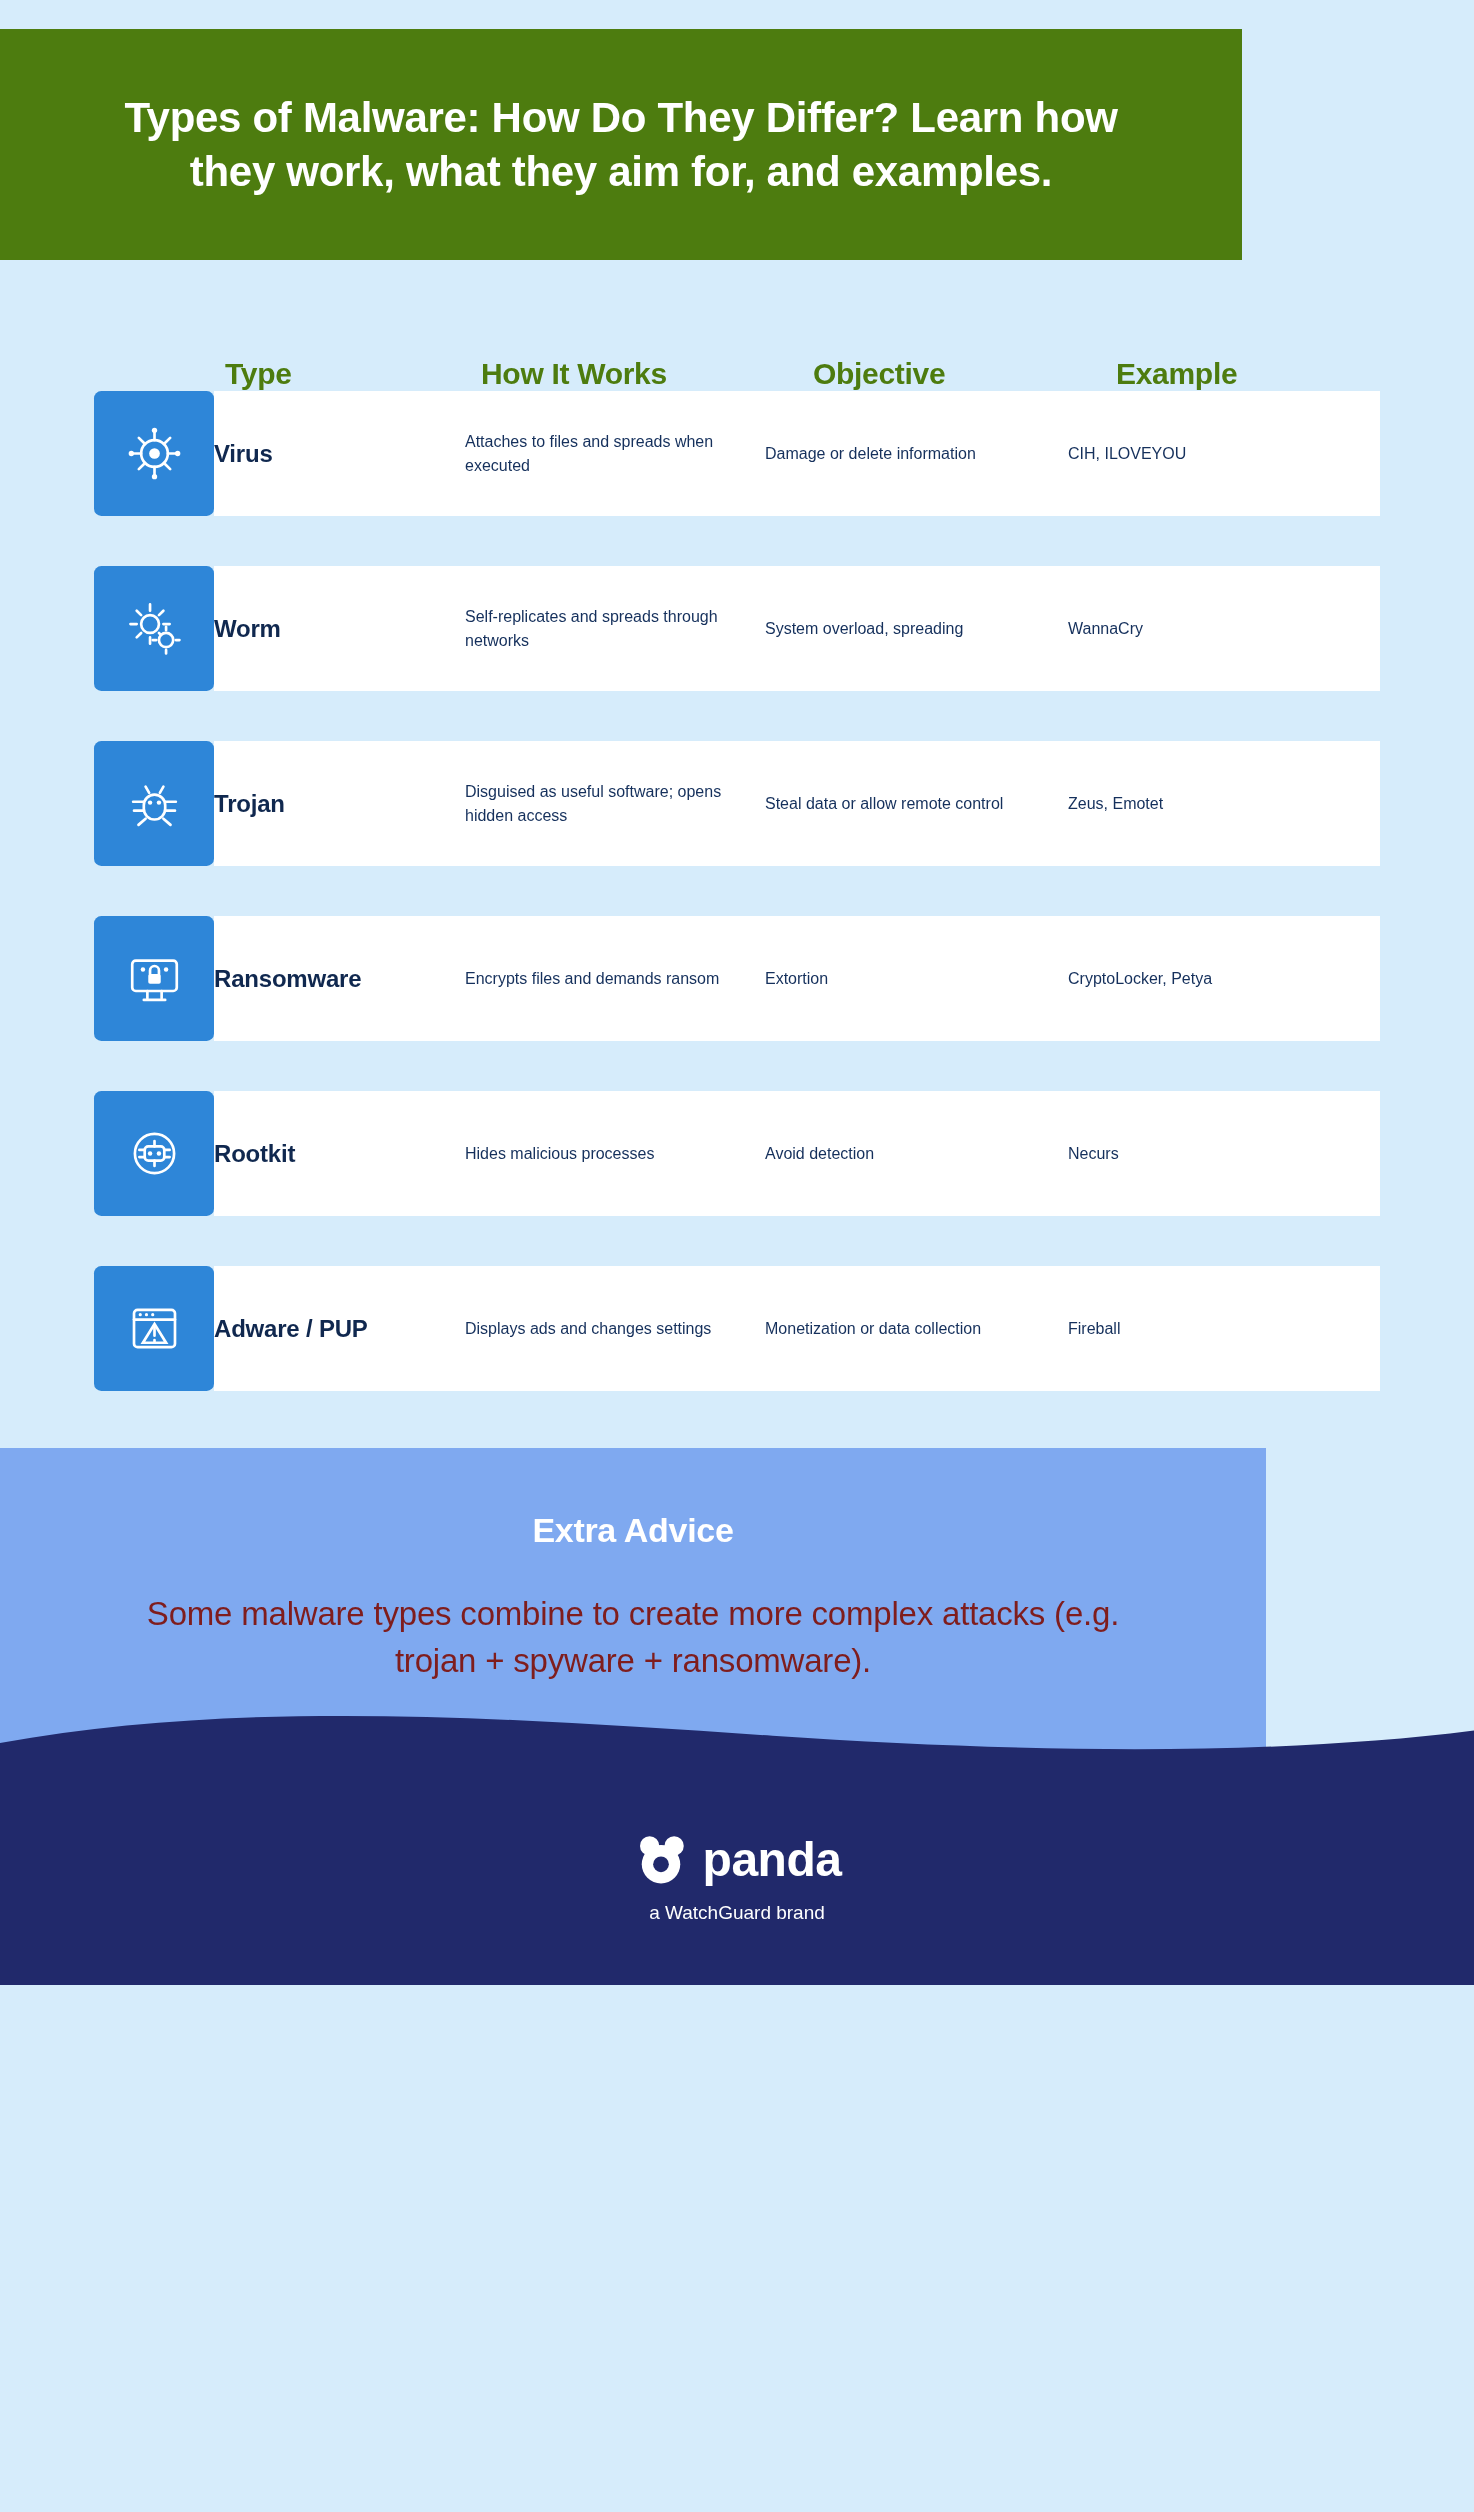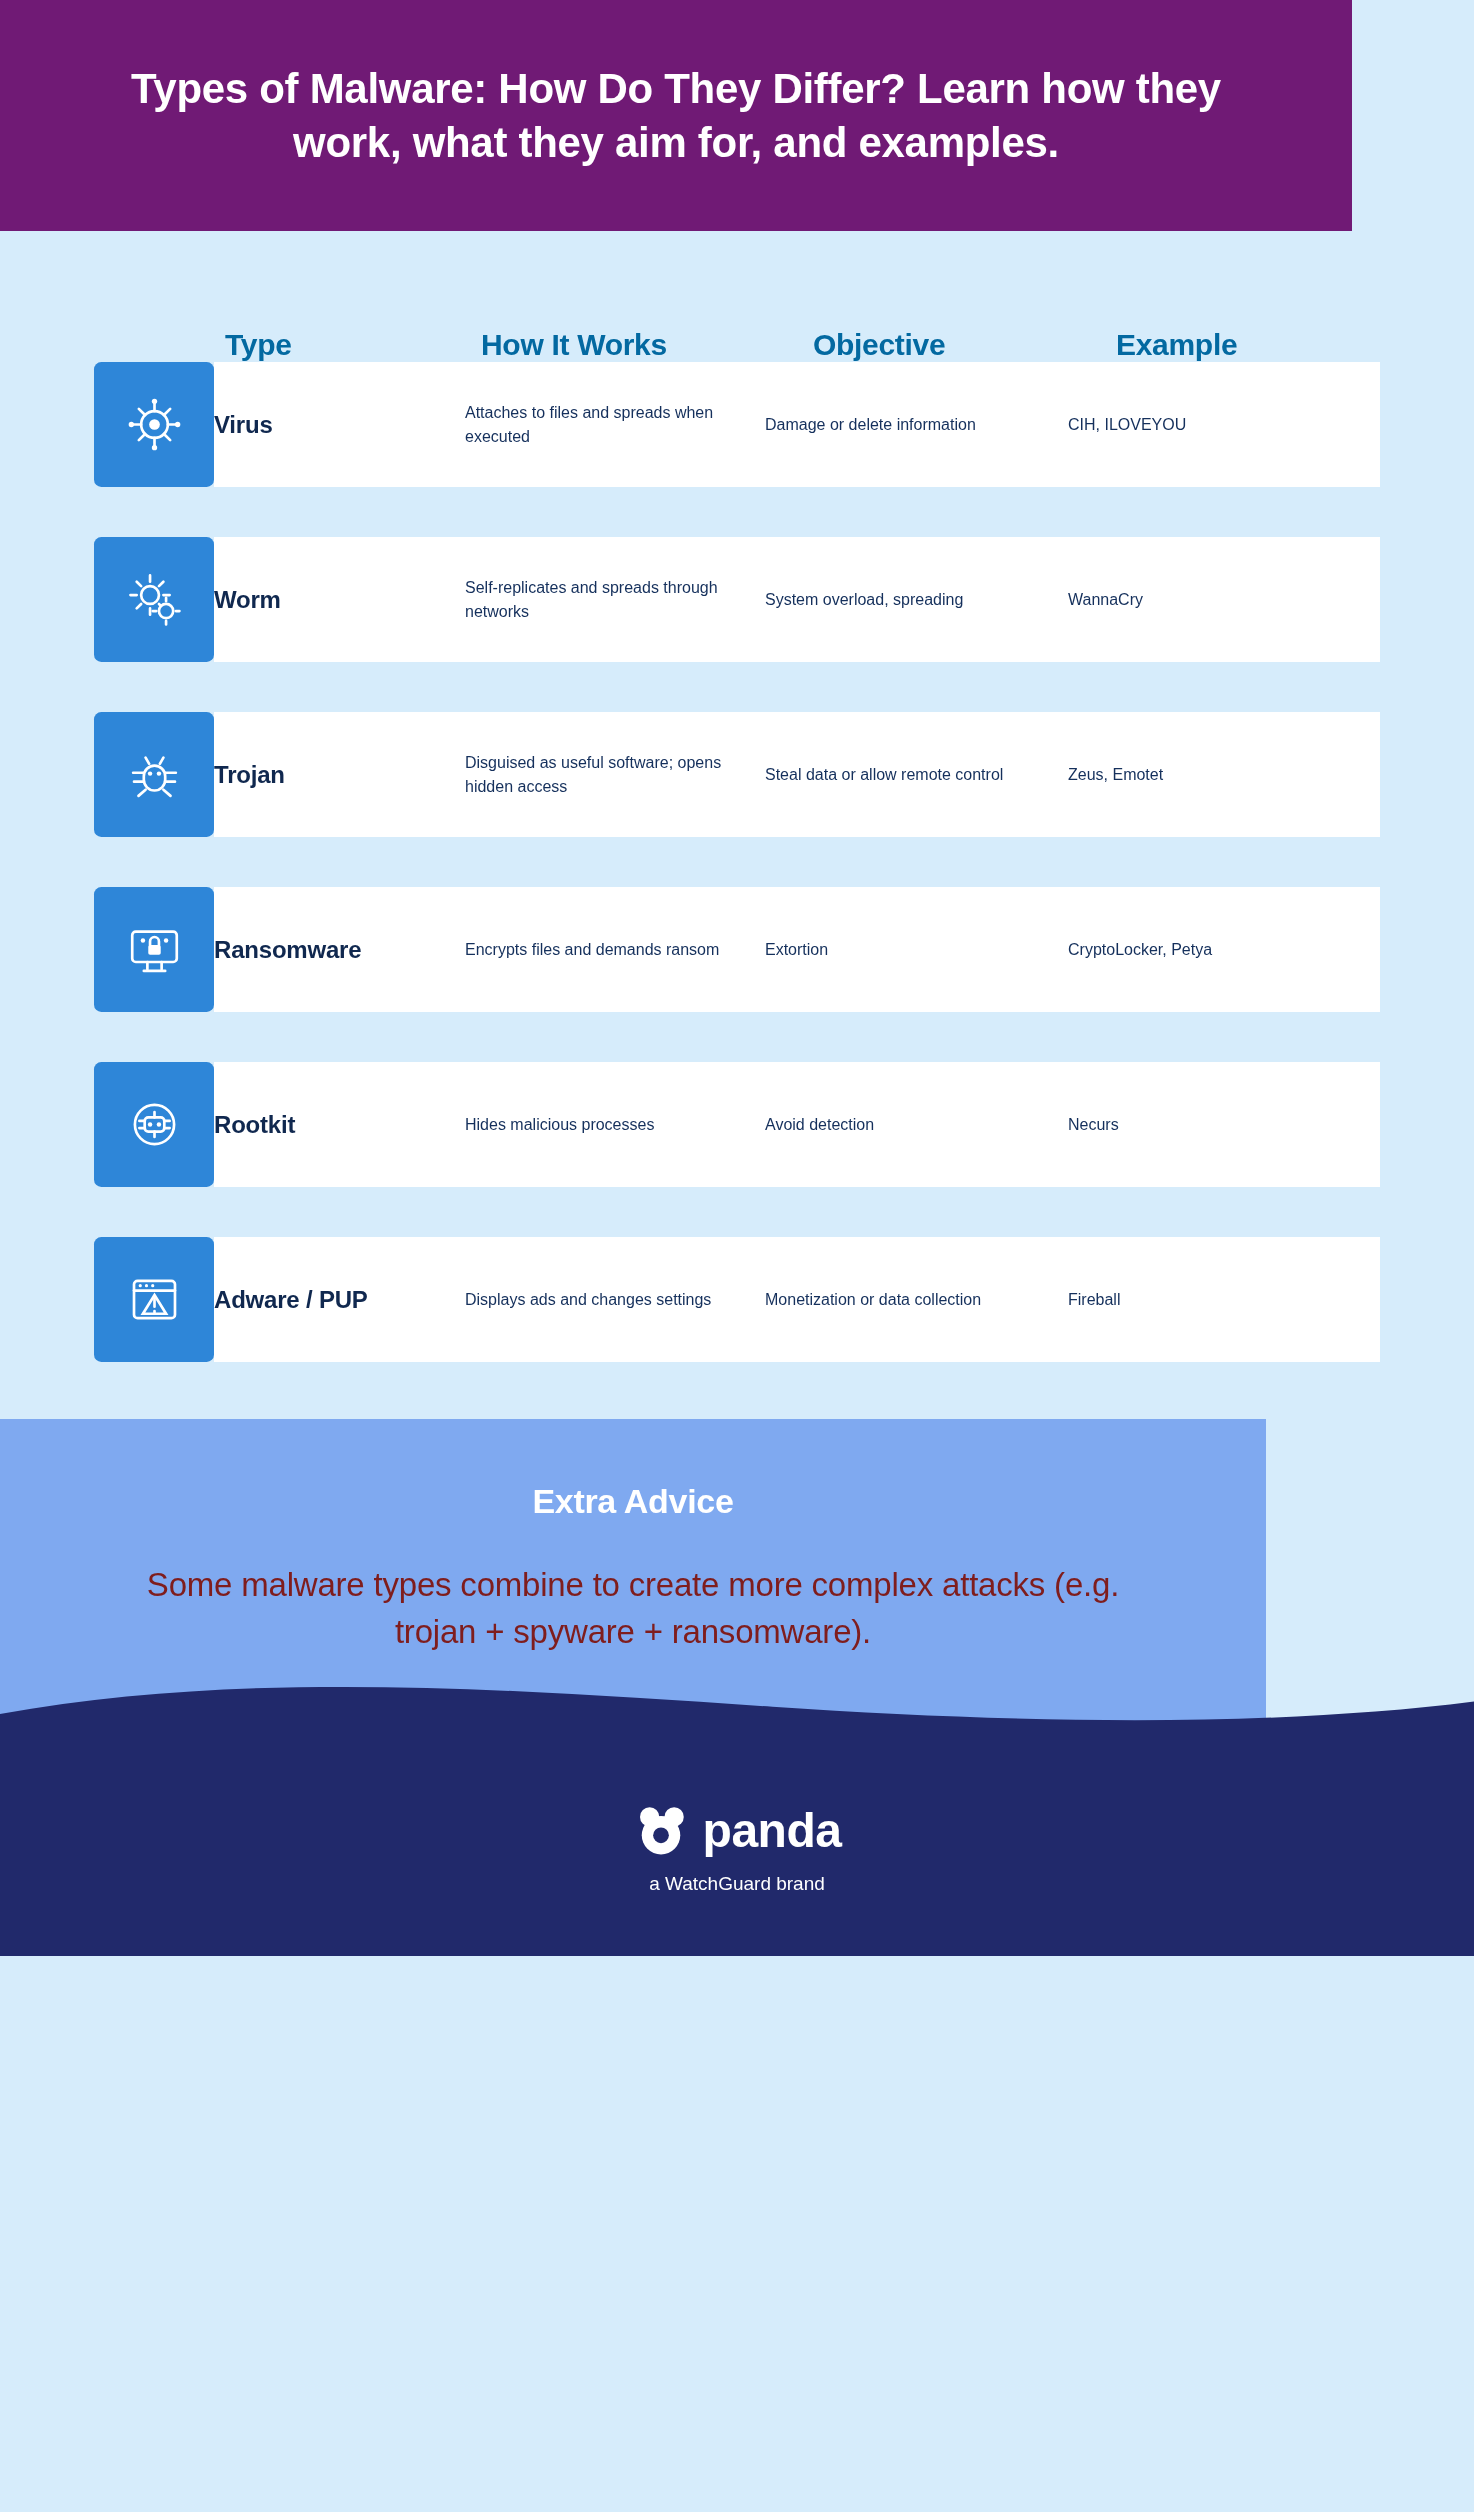--- a/index.html
+++ b/index.html
@@ -18,13 +18,14 @@
 
   
   .header {
-    width: 1352px;
+    width: 1242px;
     height: 231px;
-    background: #701a75;
+    background: #4d7c0f;
     display: flex;
     align-items: center;
     justify-content: center;
     padding: 0 99px;
+    margin-top: 29px;
   }
   .header-title {
     color: #ffffff;

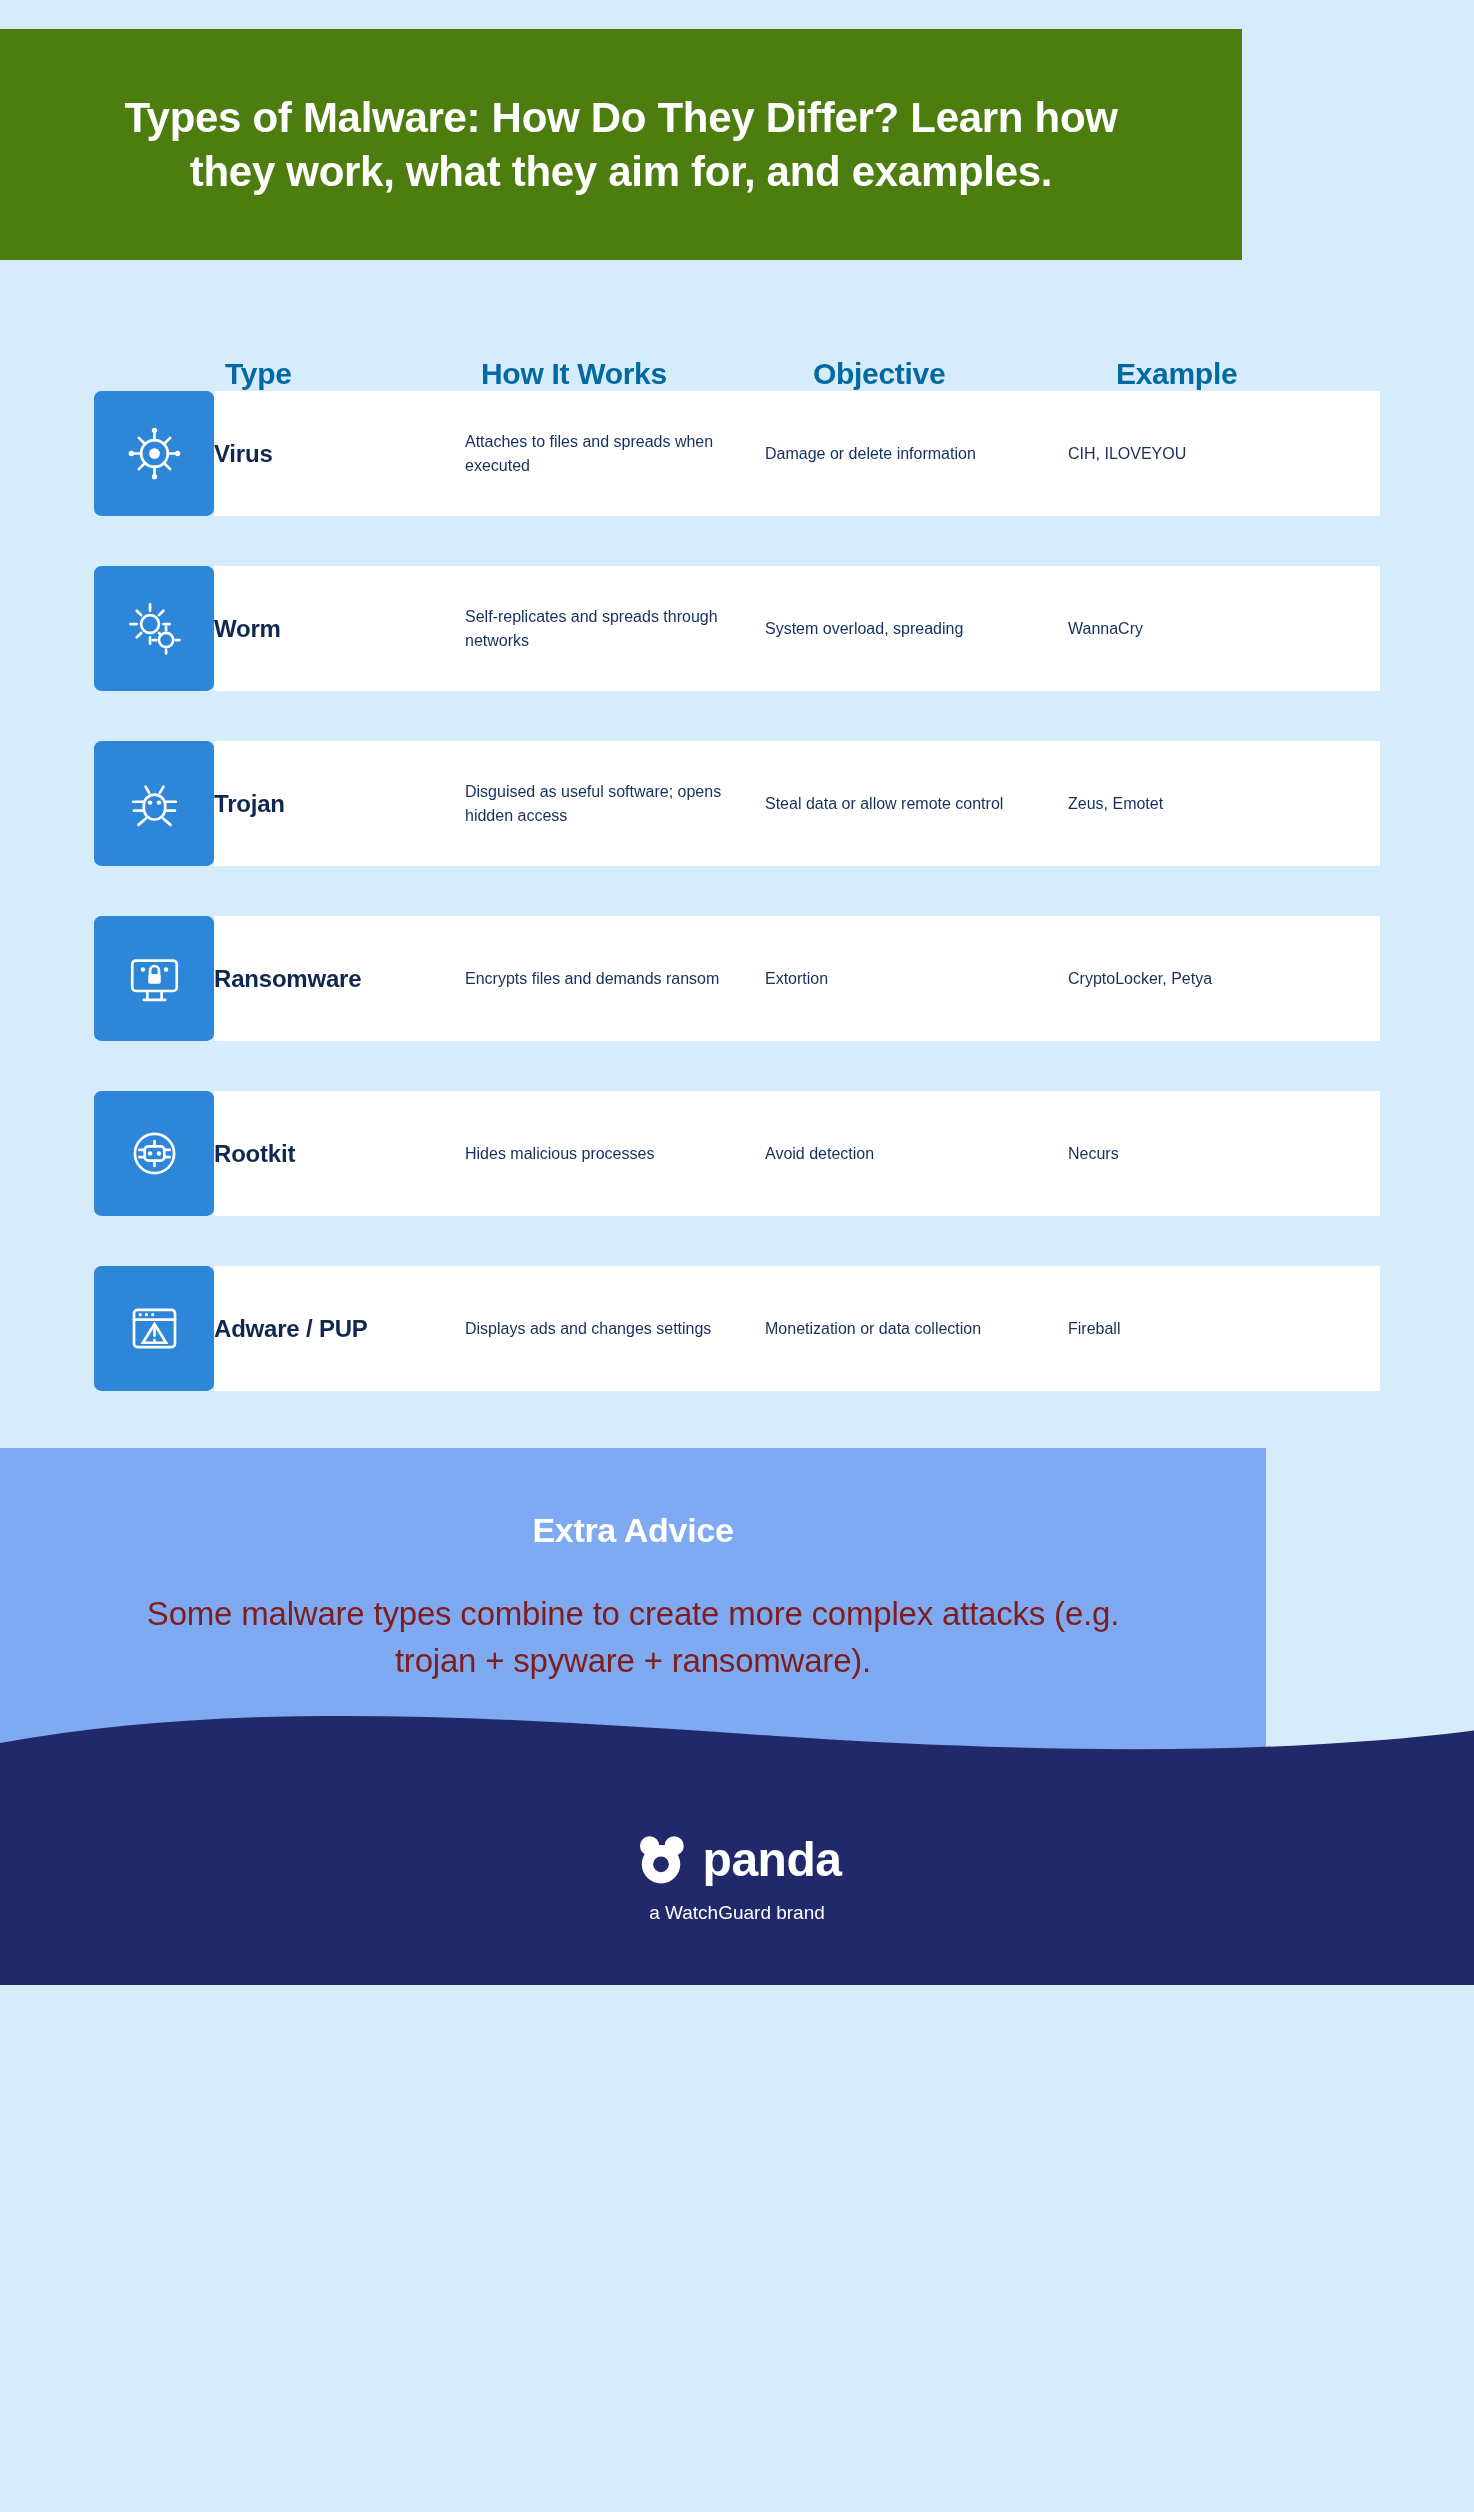--- a/index.html
+++ b/index.html
@@ -47,7 +47,7 @@
     padding-top: 78px;
   }
   .col-headers .ch {
-    color: #0369a1;
+    color: #4d7c0f;
     font-size: 30px;
     font-weight: bold;
     letter-spacing: -0.3px;

